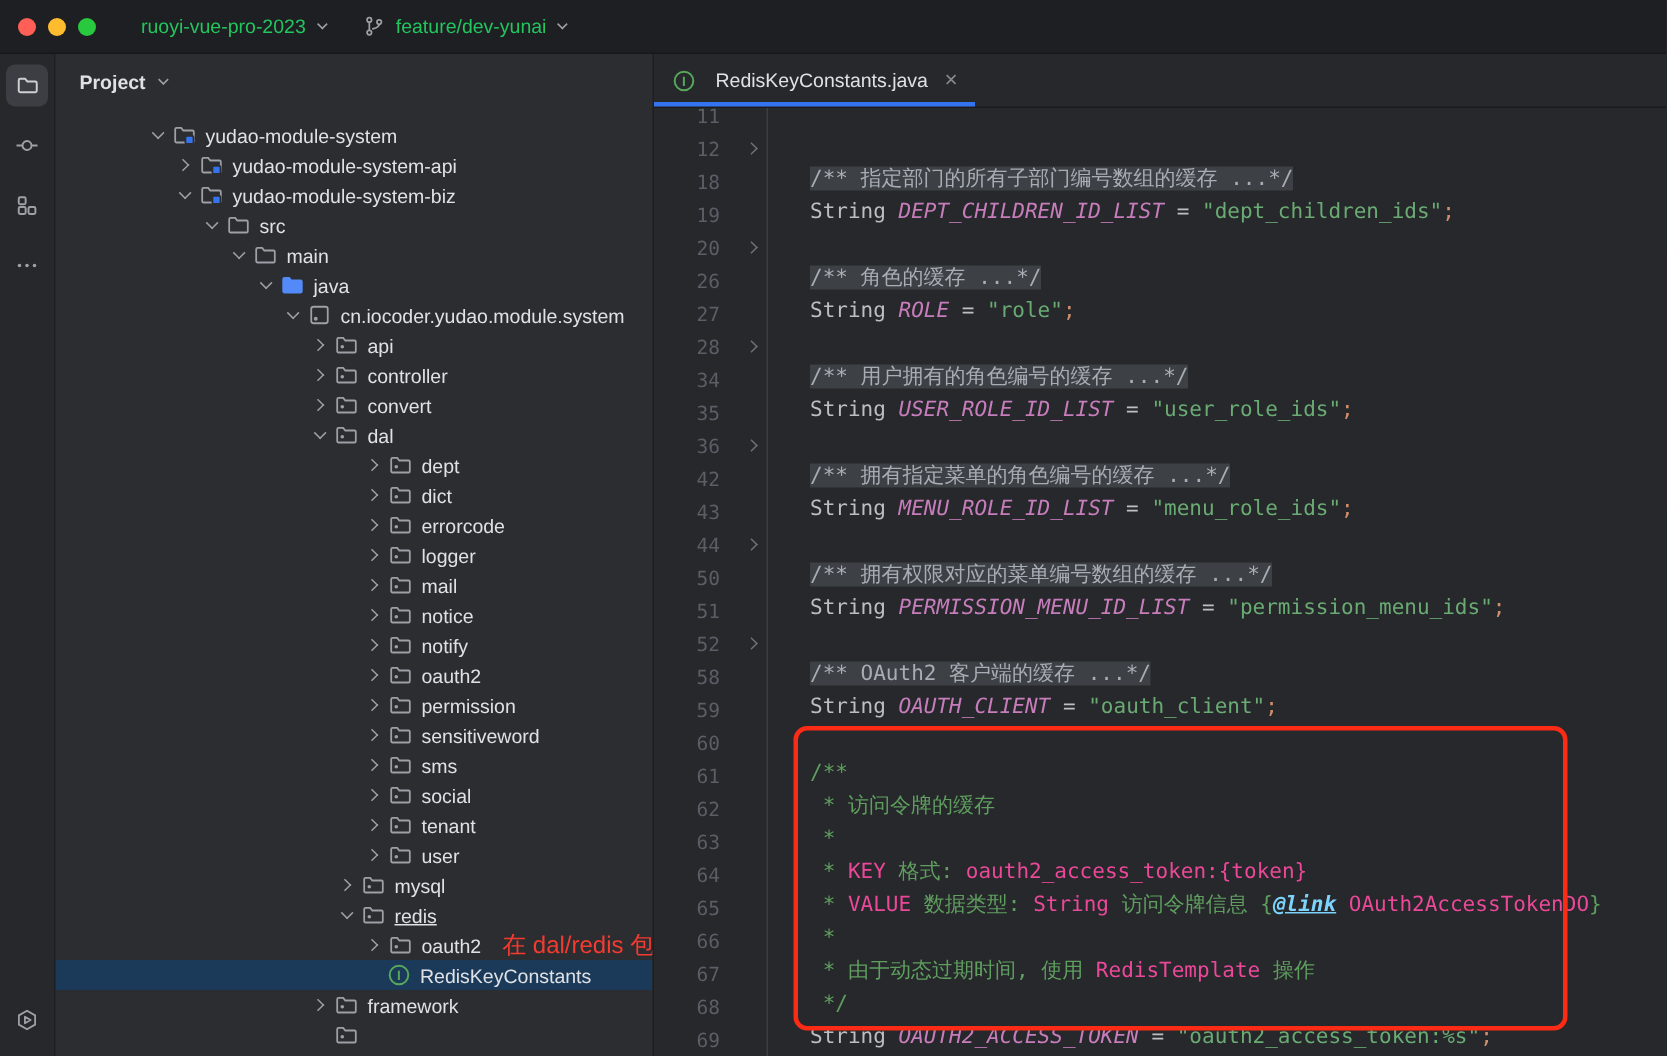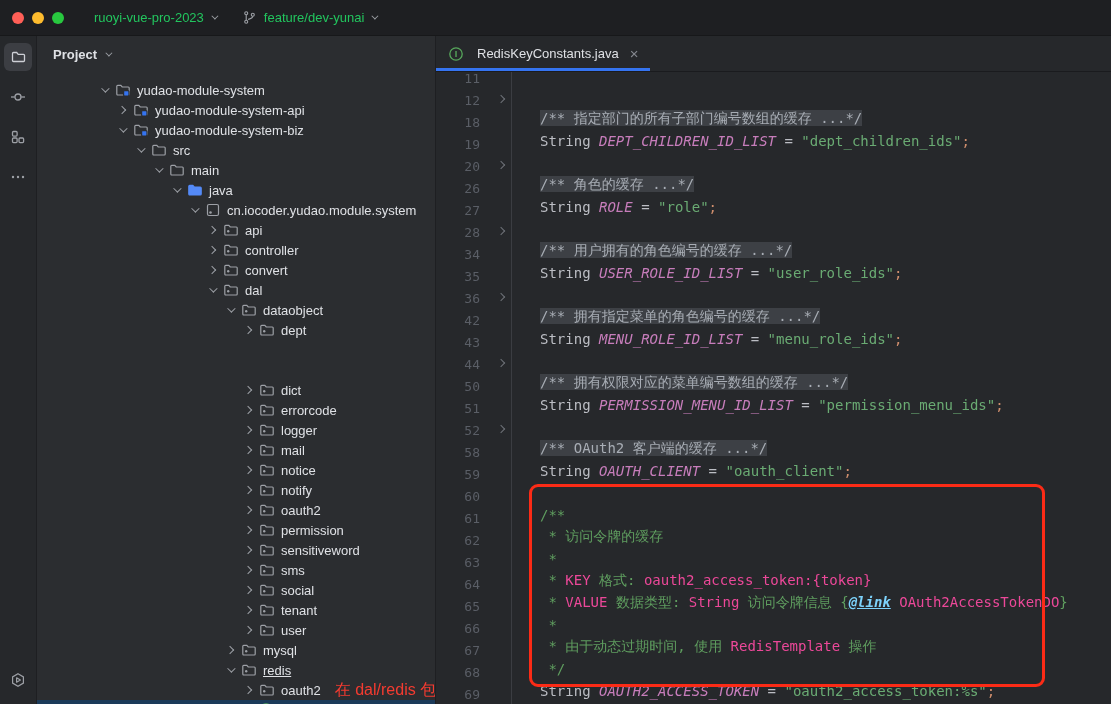--- a/index.html
+++ b/index.html
@@ -286,18 +286,6 @@
           </span>
           <span>dal</span>
         </div>
-        <div class="trow" style="padding-left: 185px;">
-          <span class="tchv">
-            <span class="chv down"></span>
-          </span>
-          <span class="ticon">
-            <svg width="16" height="16" viewBox="0 0 16 16" fill="none" xmlns="http://www.w3.org/2000/svg">
-              <path d="M1.8 4.2c0-.5.4-.9.9-.9h3.1l1.4 1.7h6.1c.5 0 .9.4.9.9v6.2c0 .5-.4.9-.9.9H2.7a.9.9 0 0 1-.9-.9V4.2z" stroke="#9DA0A6" stroke-width="1.2"></path>
-              <circle cx="5.2" cy="9.2" r="1.2" fill="#9DA0A6"></circle>
-            </svg>
-          </span>
-          <span>dataobject</span>
-        </div>
         <div class="trow" style="padding-left: 203px;">
           <span class="tchv">
             <span class="chv right"></span>

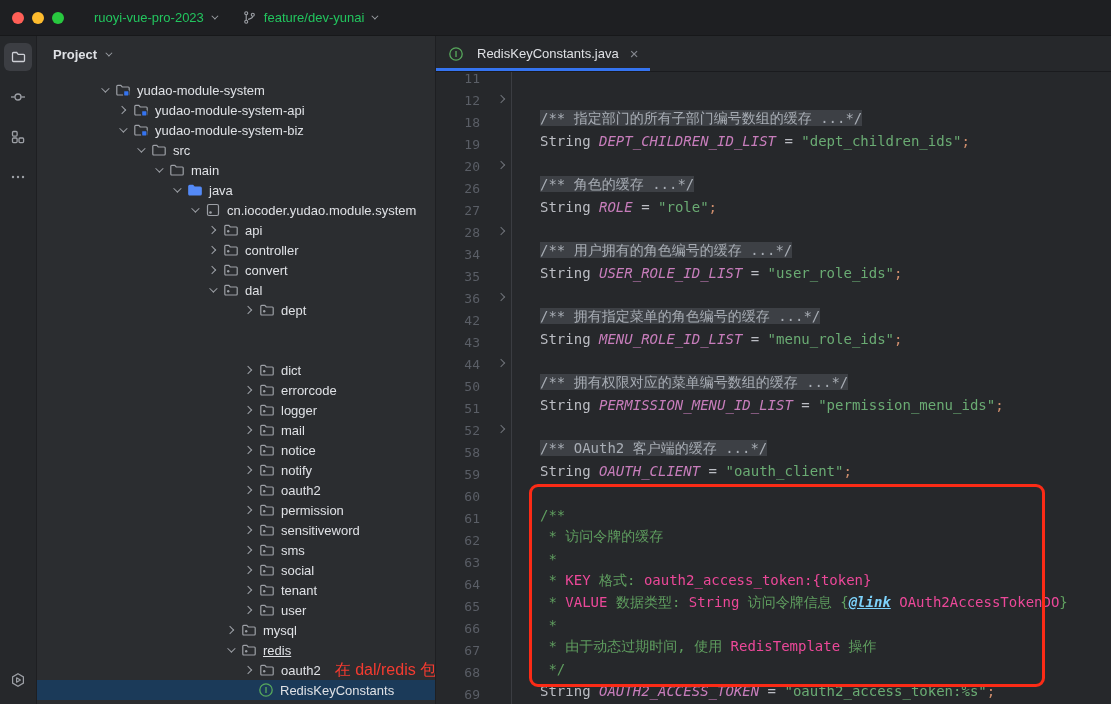--- a/index.html
+++ b/index.html
@@ -298,7 +298,7 @@
           </span>
           <span>dept</span>
         </div>
-        <div class="trow" style="padding-left: 203px; margin-top: 40px;">
+        <div class="trow" style="padding-left: 203px;">
           <span class="tchv">
             <span class="chv right"></span>
           </span>

